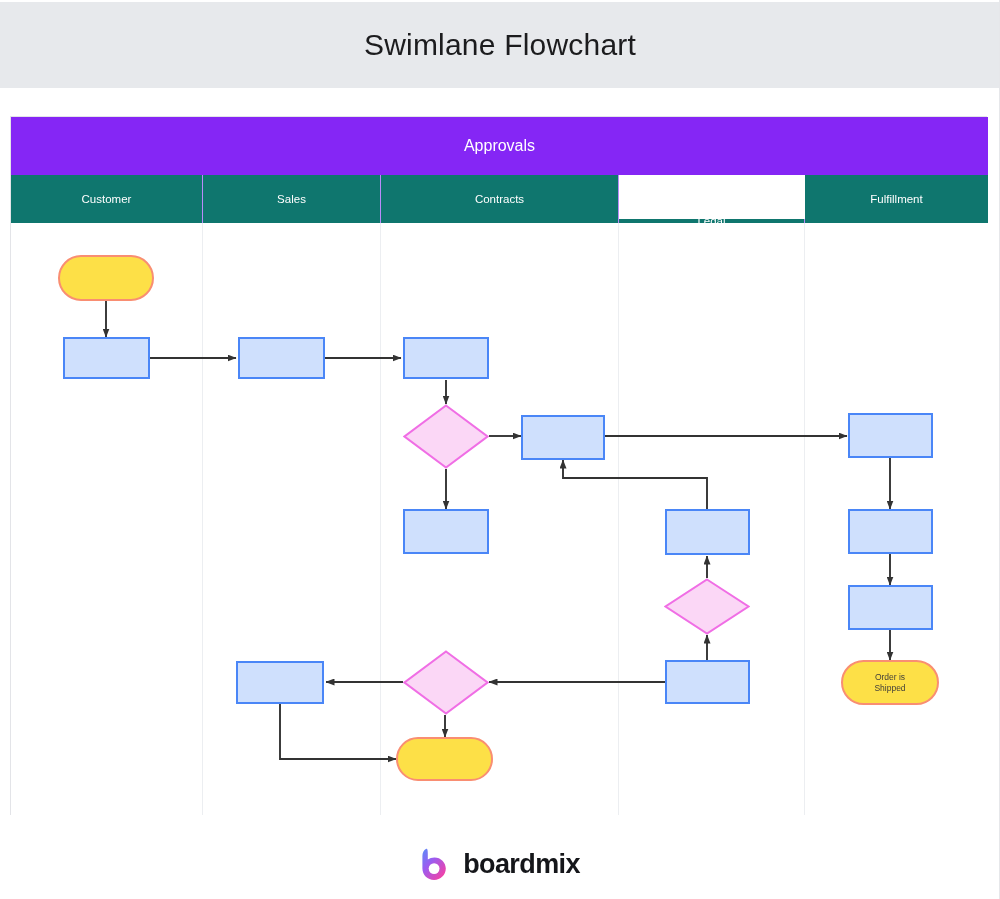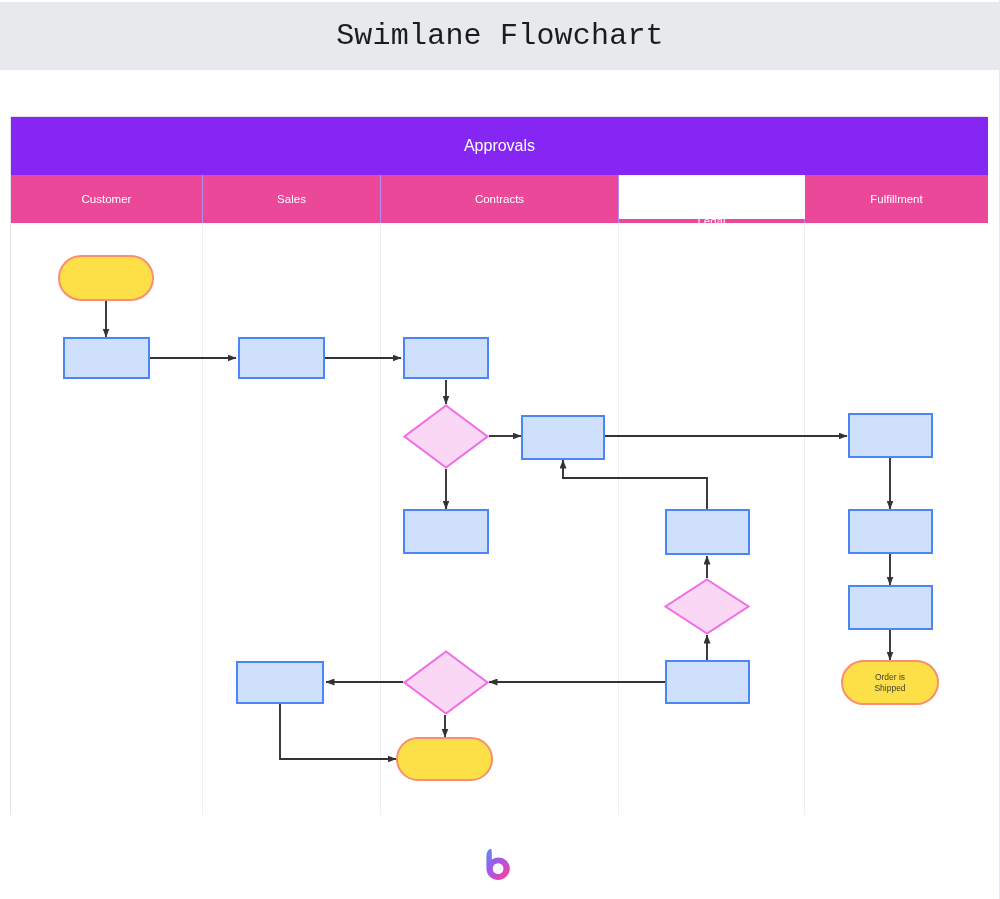--- a/index.html
+++ b/index.html
@@ -28,12 +28,11 @@
     left: 0;
     top: 2px;
     width: 1000px;
-    height: 68px;
+    height: 86px;
     background: #e7e9ec;
     display: flex;
     align-items: center;
     justify-content: center;
-    font-family: Liberation Mono, monospace;
   }
   #title-bar .title-text {
     font-size: 30px;

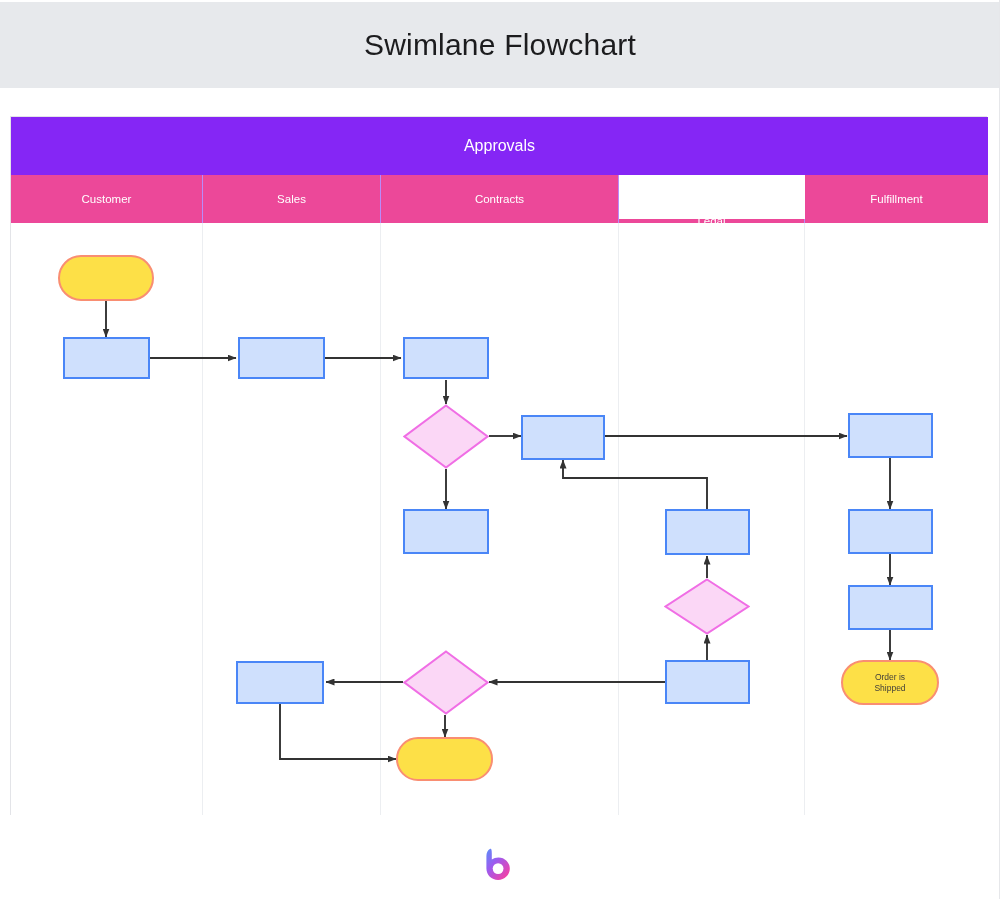--- a/index.html
+++ b/index.html
@@ -75,7 +75,7 @@
     display: flex;
   }
   .lane-header {
-    background: #ec4899;
+    background: #0f766e;
     color: #ffffff;
     font-size: 11.5px;
     display: flex;

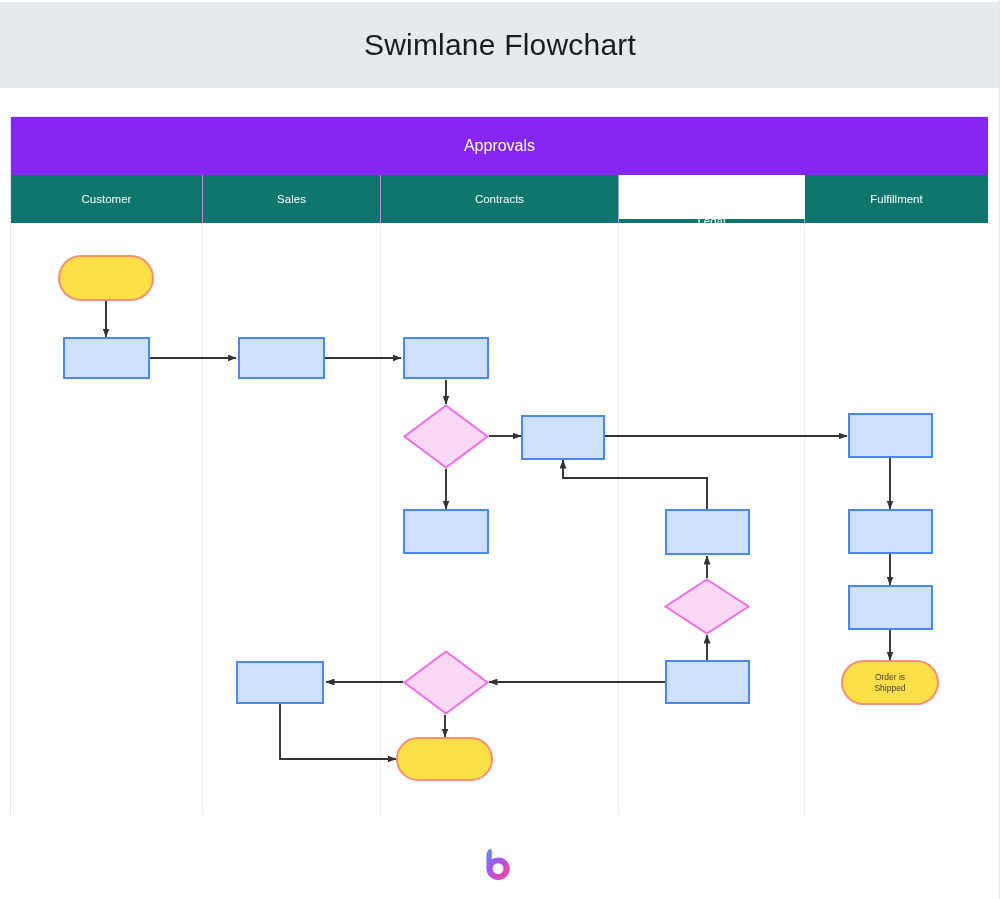--- a/index.html
+++ b/index.html
@@ -299,6 +299,7 @@
       <path d="M6.2 1.8 C3.6 3.2 2.4 5.6 2.4 9.2 L2.4 21.5 C2.4 28.0 7.6 33.0 14.1 33.0 C20.6 33.0 25.8 28.0 25.8 21.6 C25.8 15.3 20.8 10.4 14.5 10.4 C11.9 10.4 9.6 11.2 7.8 12.6 L7.8 6.4 C7.8 3.2 7.4 1.3 6.2 1.8 Z" fill="url(#bm-grad)"></path>
       <circle cx="14.1" cy="21.6" r="5.4" fill="#ffffff"></circle>
     </svg>
+    <span class="logo-word">boardmix</span>
   </div>
 
 </div>

